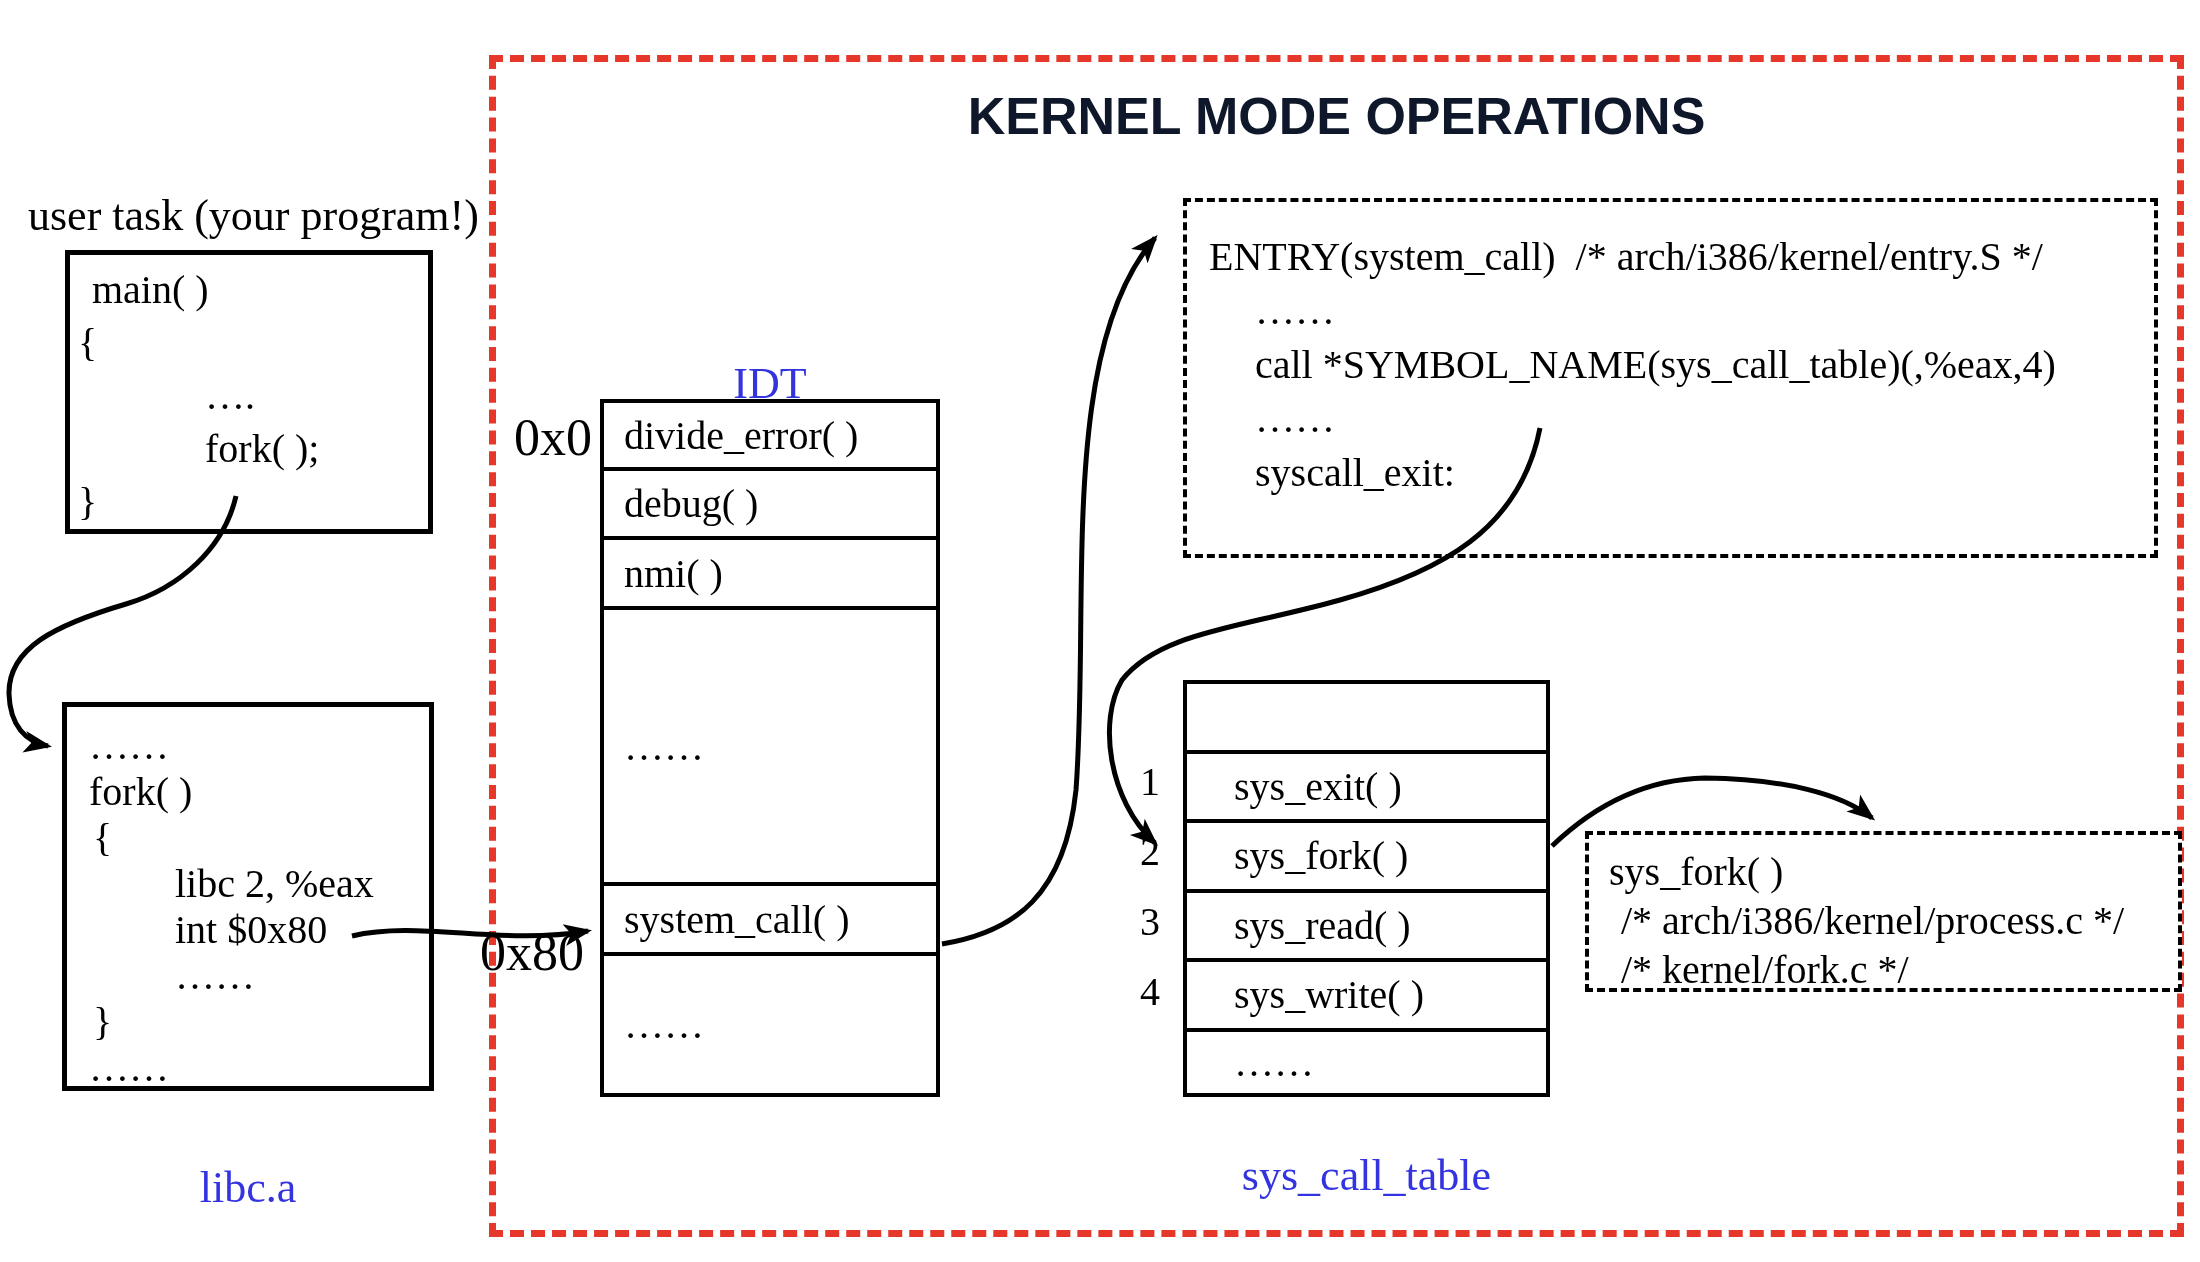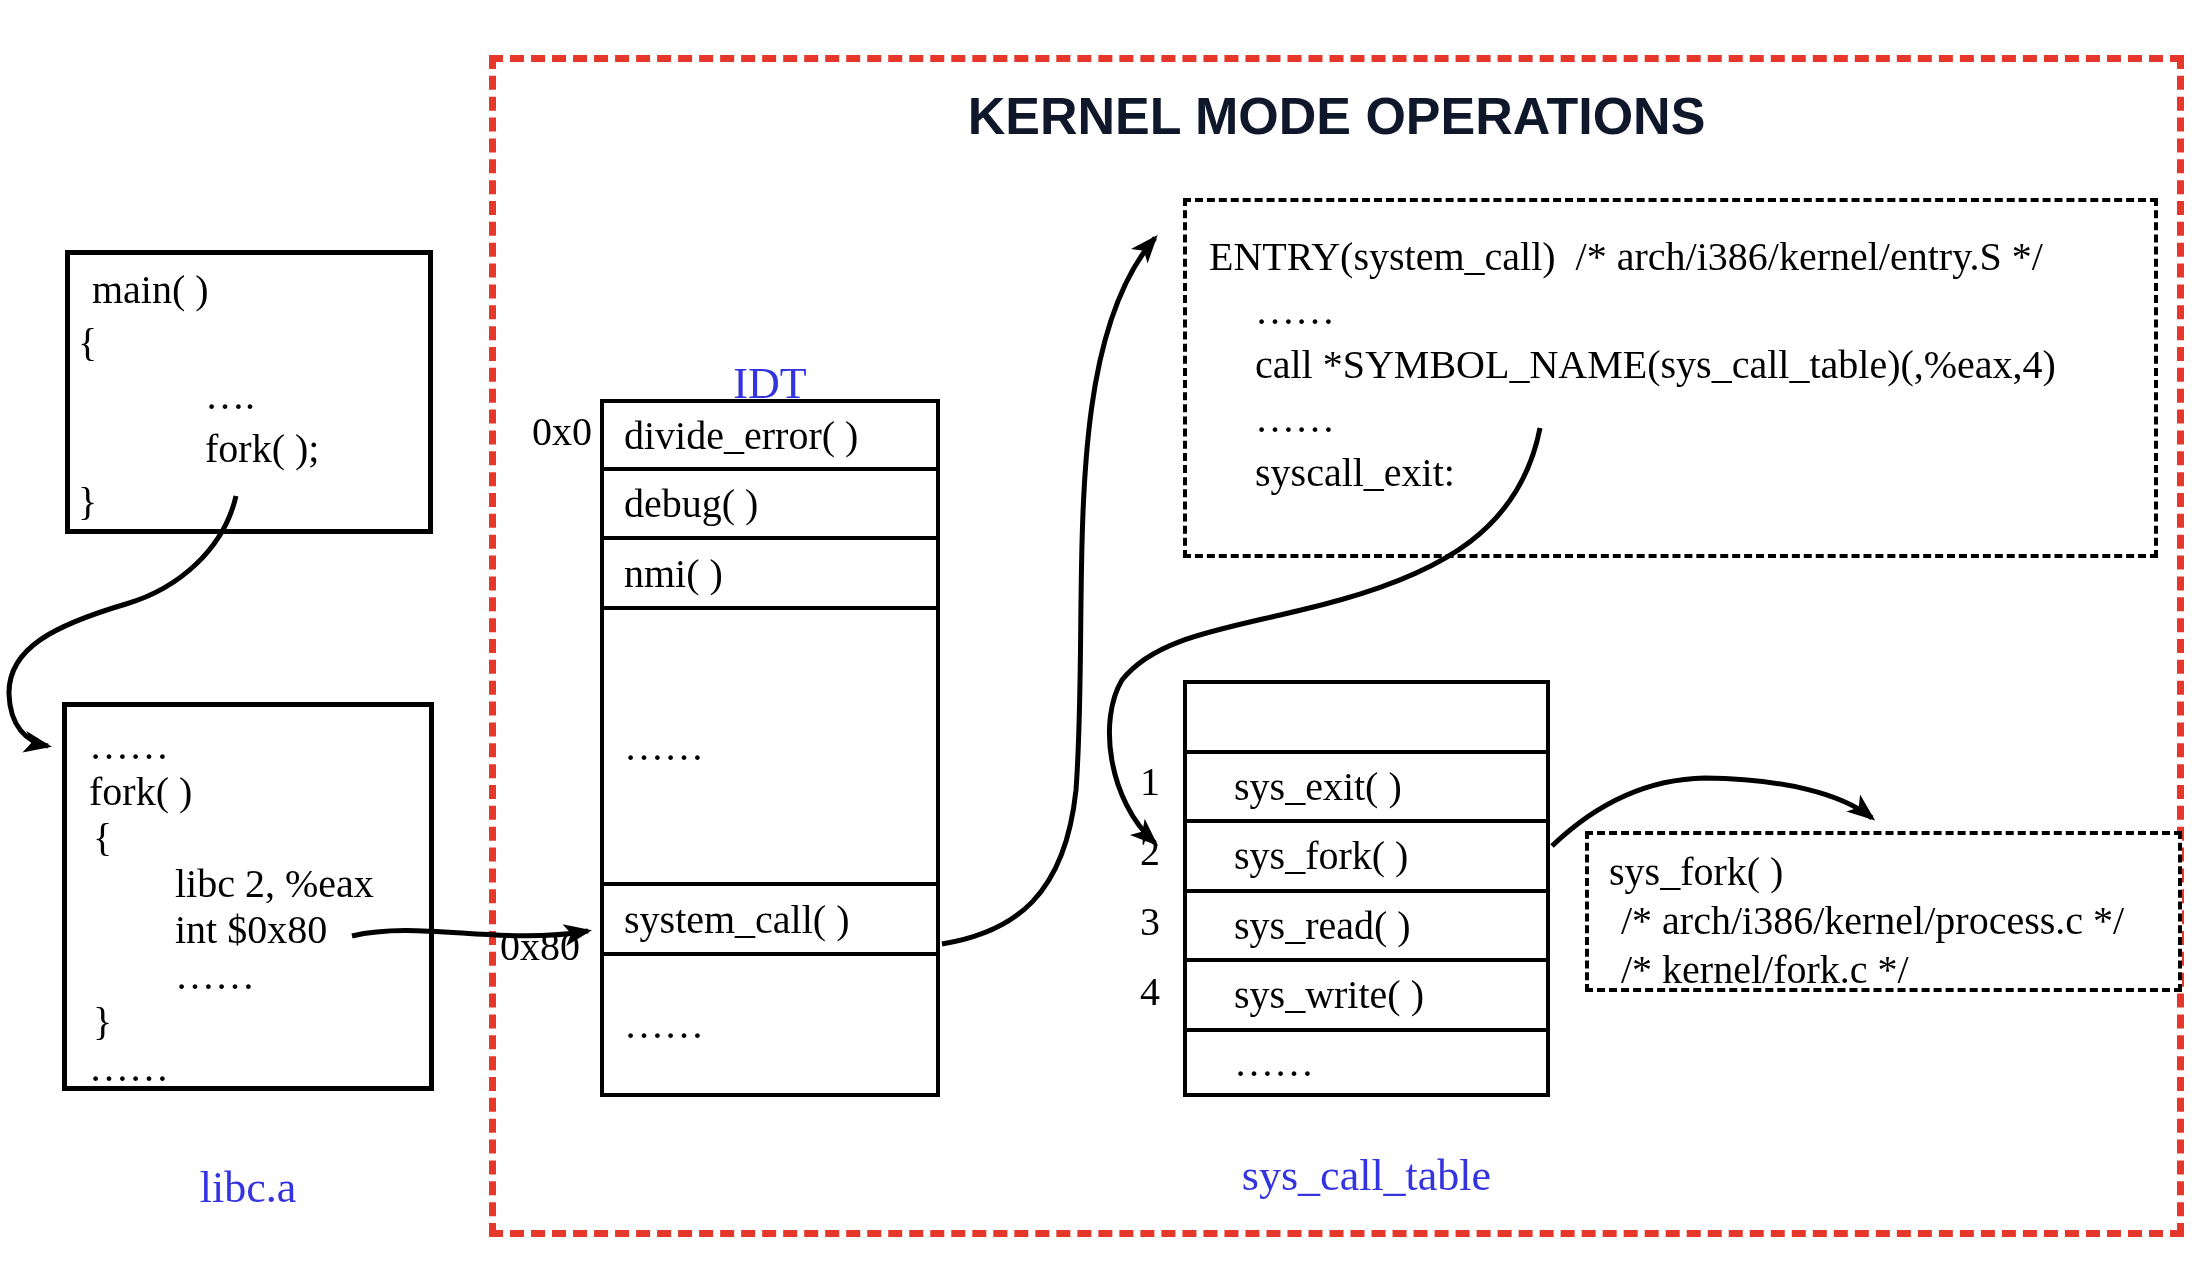--- a/index.html
+++ b/index.html
@@ -72,6 +72,7 @@
   <div class="red-frame"></div>
   <div class="kernel-title">KERNEL MODE OPERATIONS</div>
 
+  <div class="lbl" style="left:28px;top:190px;">user task (your program!)</div>
 
   <div class="sbox main-box">
     <div class="line ind-a">main( )</div>

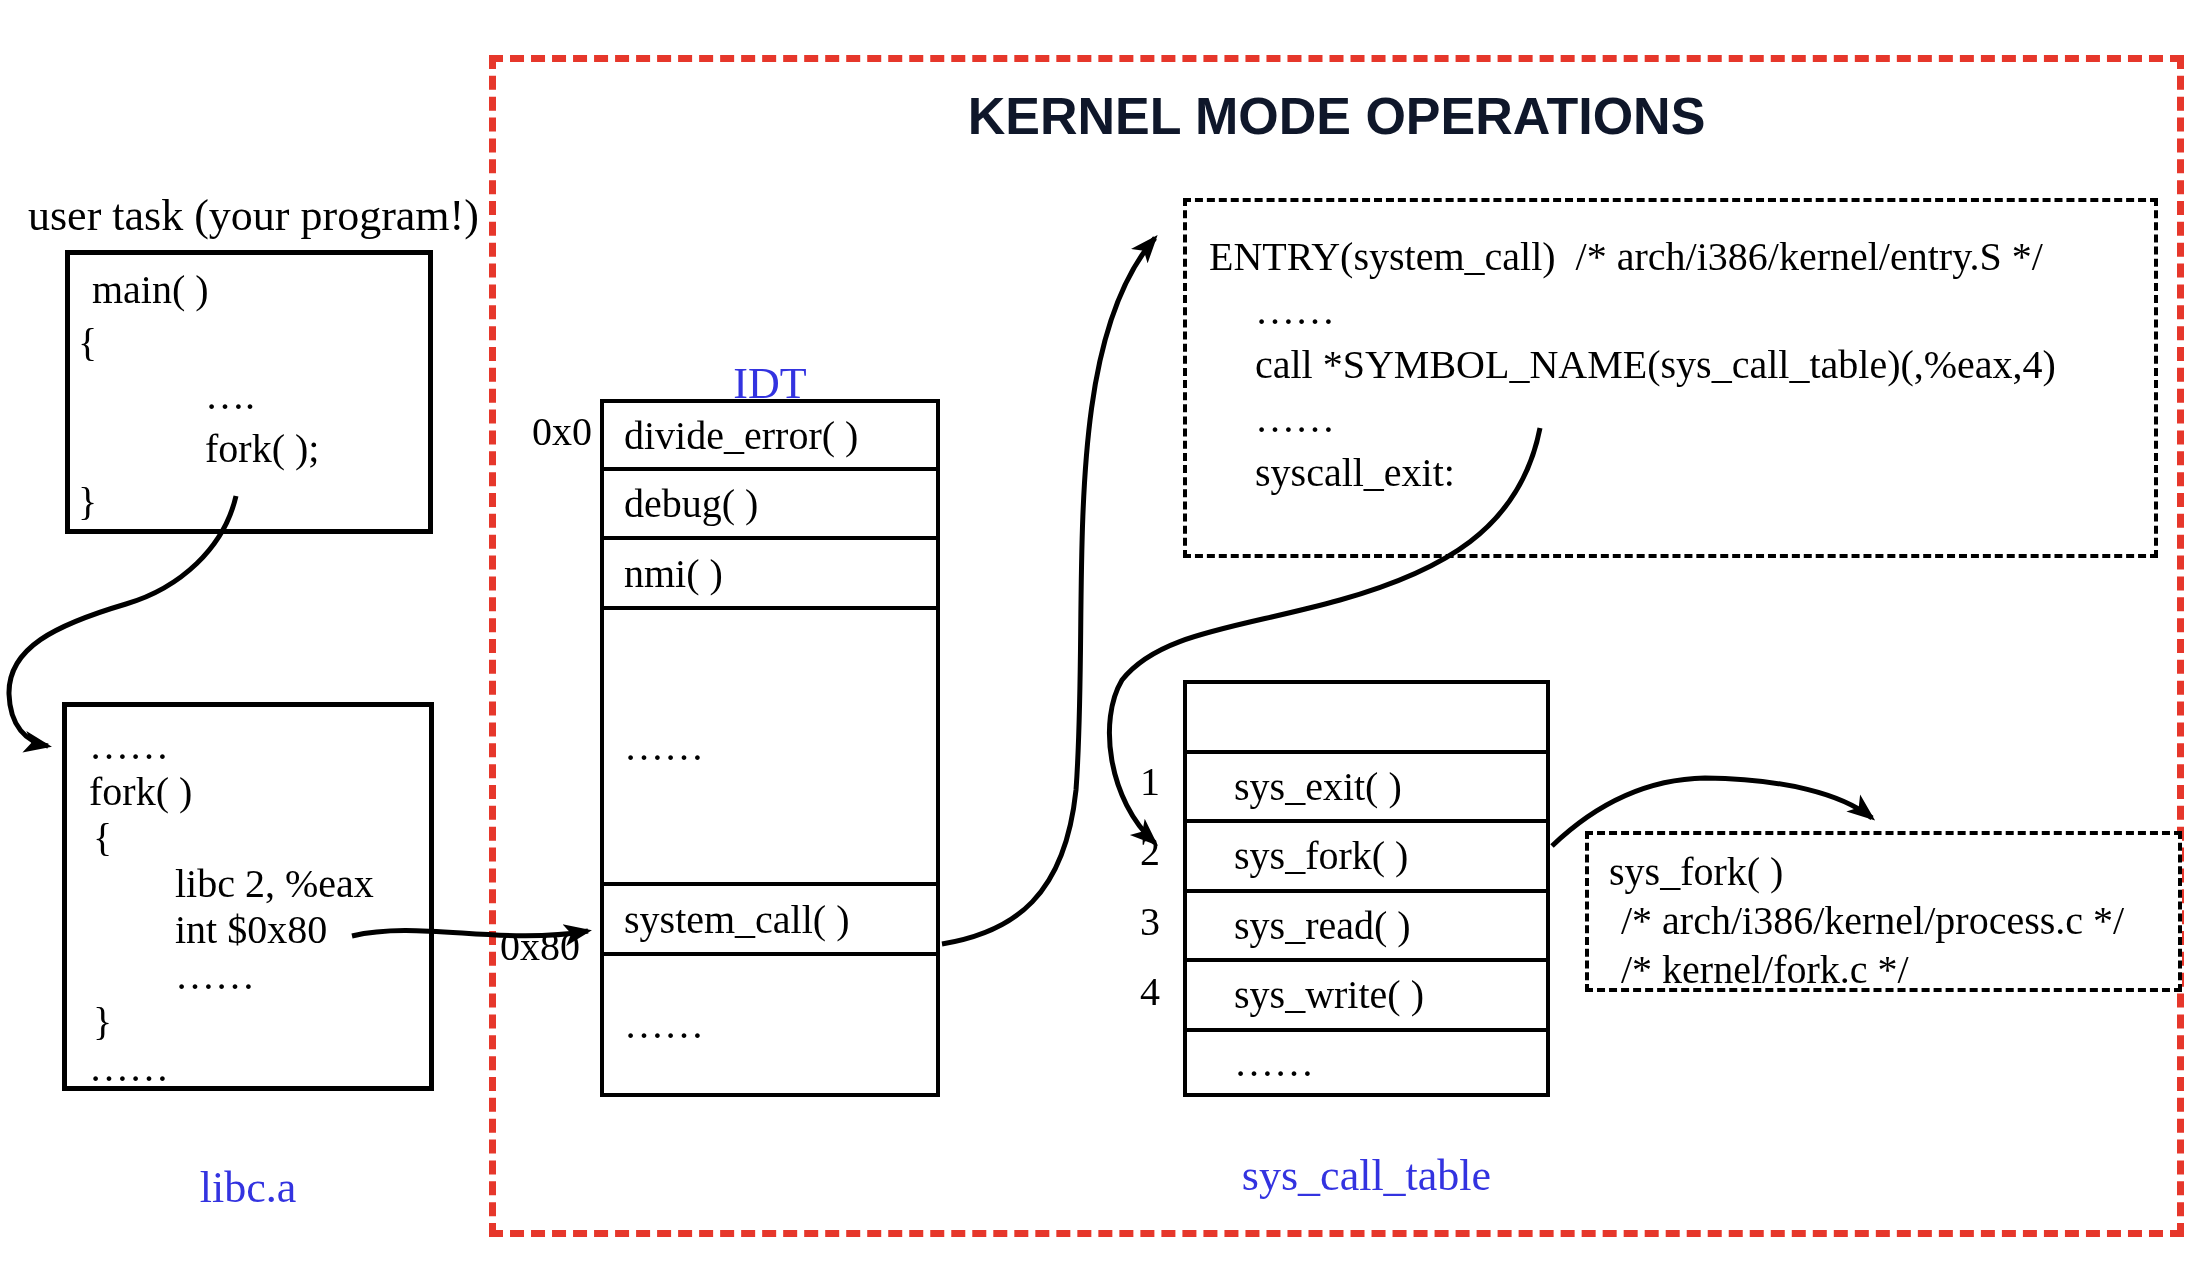--- a/index.html
+++ b/index.html
@@ -42,7 +42,7 @@
   .sct-box .vrow{height:69.5px;flex:0 0 auto;padding-left:47px;}
   .sct-box .vrow:last-child{flex:1 1 auto;}
 
-  .offset{position:absolute;font-size:40px;text-align:right;white-space:pre;}
+  .offset{position:absolute;font-size:52px;text-align:right;white-space:pre;}
   .off-0x0{left:496px;top:408px;width:96px;}
   .off-0x80{left:480px;top:891px;width:100px;margin-top:32px;}
   .idx{position:absolute;font-size:40px;width:44px;text-align:center;}

